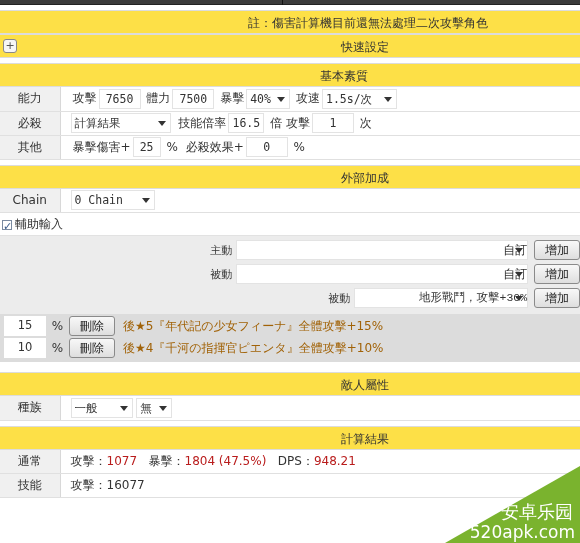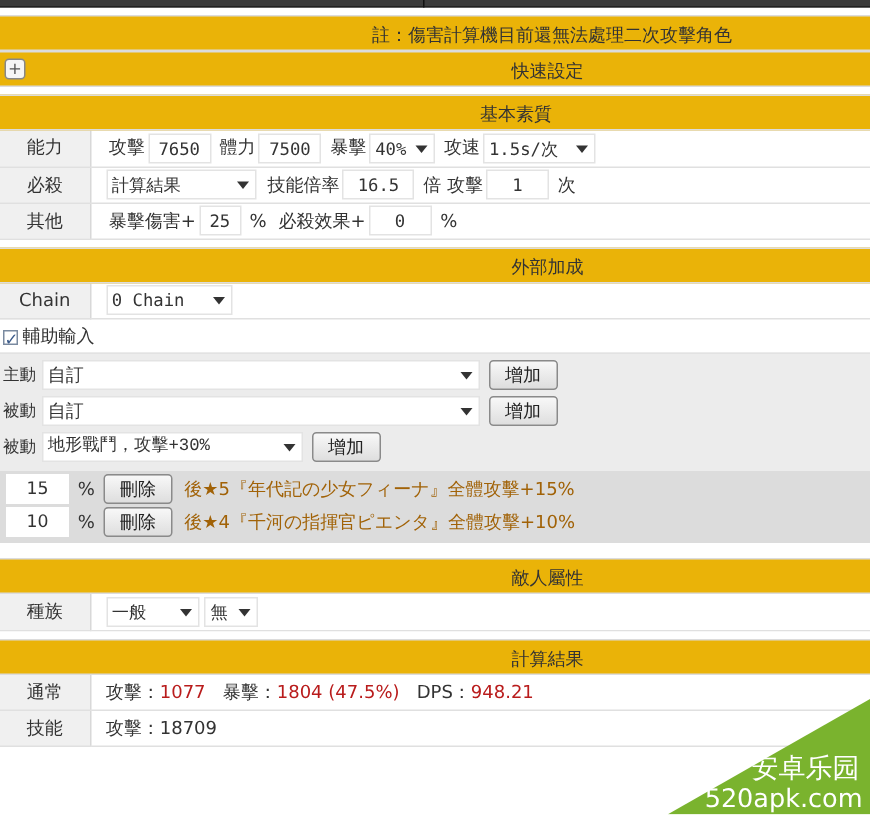--- a/index.html
+++ b/index.html
@@ -7,7 +7,7 @@
   .topbar { height: 5px; background: #3b3b3b; border-bottom: 1px solid #222; position: relative; }
   .topbar .sep { position: absolute; left: 282px; top: 0; width: 1px; height: 5px; background: #111; }
   .gap { height: 5px; background: #fff; }
-  .hdr { height: 24px; background: #eab308; border-top: 1px solid #dcdcdc; border-bottom: 1px solid #dcdcdc; position: relative; font-size: 12px; color: #333; }
+  .hdr { height: 24px; background: #fde047; border-top: 1px solid #dcdcdc; border-bottom: 1px solid #dcdcdc; position: relative; font-size: 12px; color: #333; }
   .hdr .t { position: absolute; left: 0; right: 0; top: 4px; text-align: center; padding-left: 140px; }
   .note .t { padding-left: 0; left: 248px; text-align: left; }
   .plusbtn { position: absolute; left: 3px; top: 4px; width: 14px; height: 14px; border: 1px solid #888; border-radius: 3px; background: #f6f6f6; font-size: 11px; line-height: 11px; text-align: center; color: #555; }

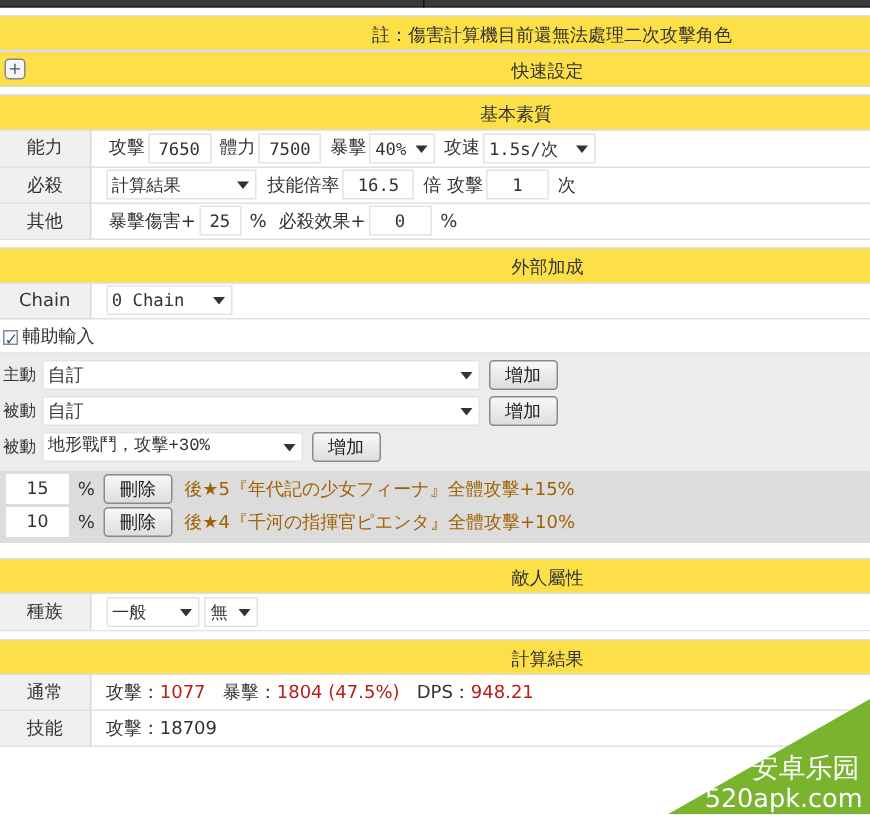--- a/index.html
+++ b/index.html
@@ -70,7 +70,7 @@
     <td class="lbl">必殺</td>
     <td class="val">
       <span class="sel" style="width:100px;margin-right:2px"><span>計算結果</span><span class="arr"></span></span>
-      <span class="lbltxt">技能倍率</span><span class="inp" style="width:48px">16.5</span>
+      <span class="lbltxt">技能倍率</span><span class="inp" style="width:36px">16.5</span>
       <span class="lbltxt">倍 攻擊</span><span class="inp" style="width:42px">1</span>
       <span class="lbltxt">次</span>
     </td>

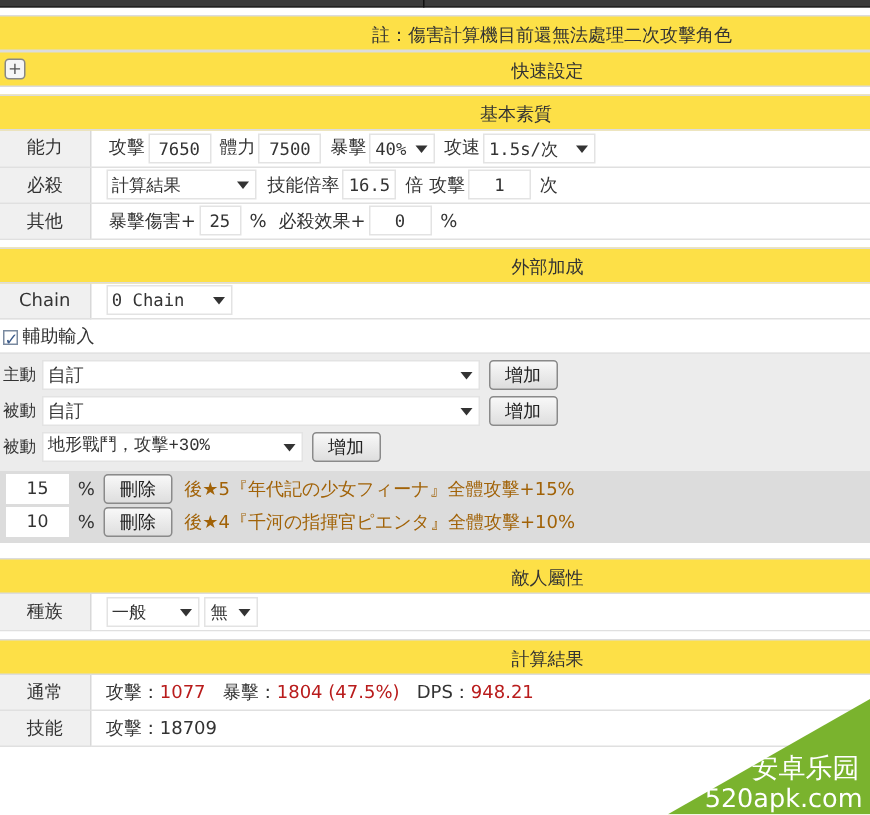--- a/index.html
+++ b/index.html
@@ -24,7 +24,7 @@
   .chk { display: inline-block; width: 10px; height: 10px; border: 1px solid #7a8aa0; background: #fff; vertical-align: middle; position: relative; margin-right: 3px; }
   .chk::after { content: "✓"; position: absolute; left: 0; top: -5px; font-size: 11px; color: #3a5a8a; }
   .panel { background: #ececec; border-top: 1px solid #e2e2e2; padding-top: 4px; padding-bottom: 2px; }
-  .prow { height: 24px; position: relative; white-space: nowrap; padding-left: 2px; }
+  .prow { height: 24px; position: relative; white-space: nowrap; padding-left: 2px; text-align: right; }
   .prow .tag { font-size: 11px; vertical-align: middle; }
   .graypanel { background: #dcdcdc; padding: 2px 0; }
   .grow { height: 22px; padding-left: 4px; white-space: nowrap; }

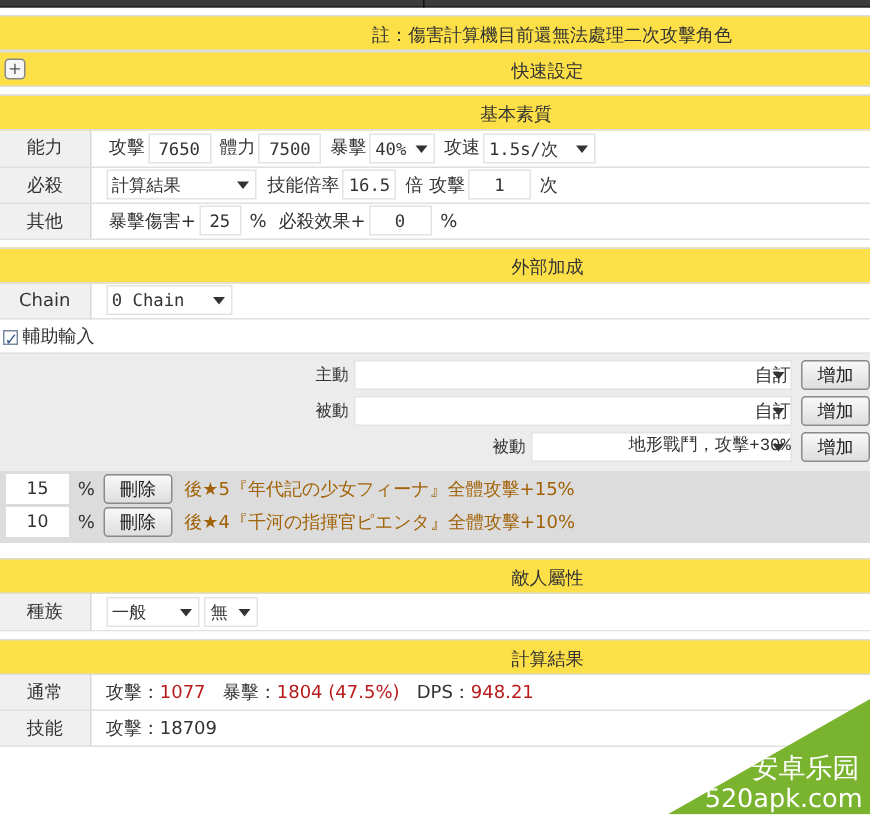--- a/index.html
+++ b/index.html
@@ -172,7 +172,7 @@
   <tr>
     <td class="lbl">技能</td>
     <td class="val">
-      <span>攻擊：</span><span>18709</span>
+      <span>攻擊：</span><span>16077</span>
     </td>
   </tr>
 </tbody>

